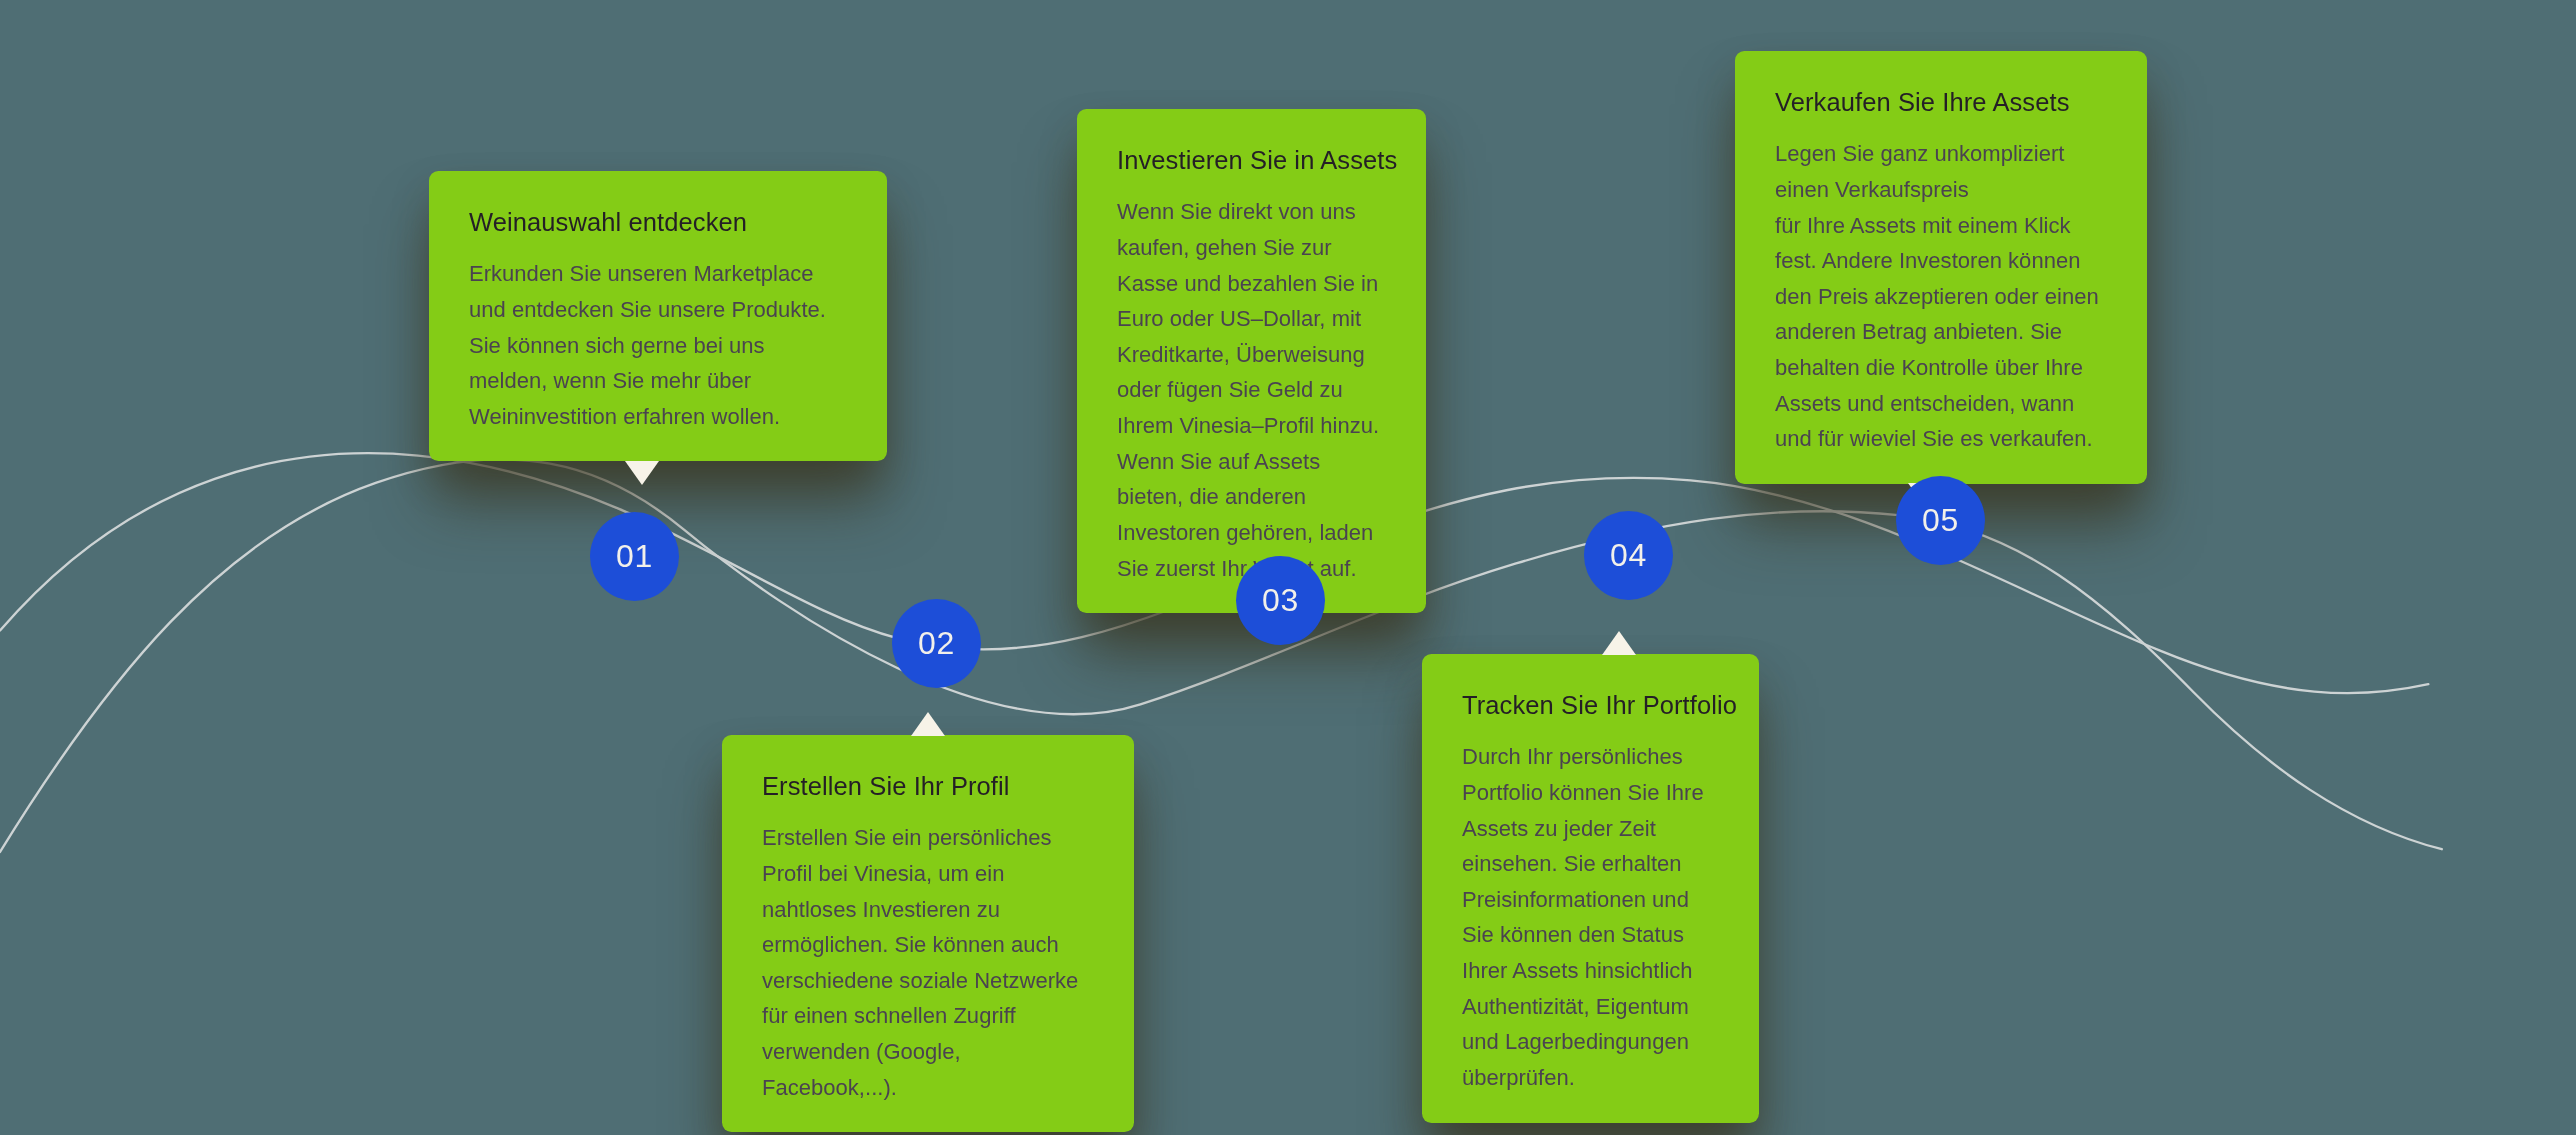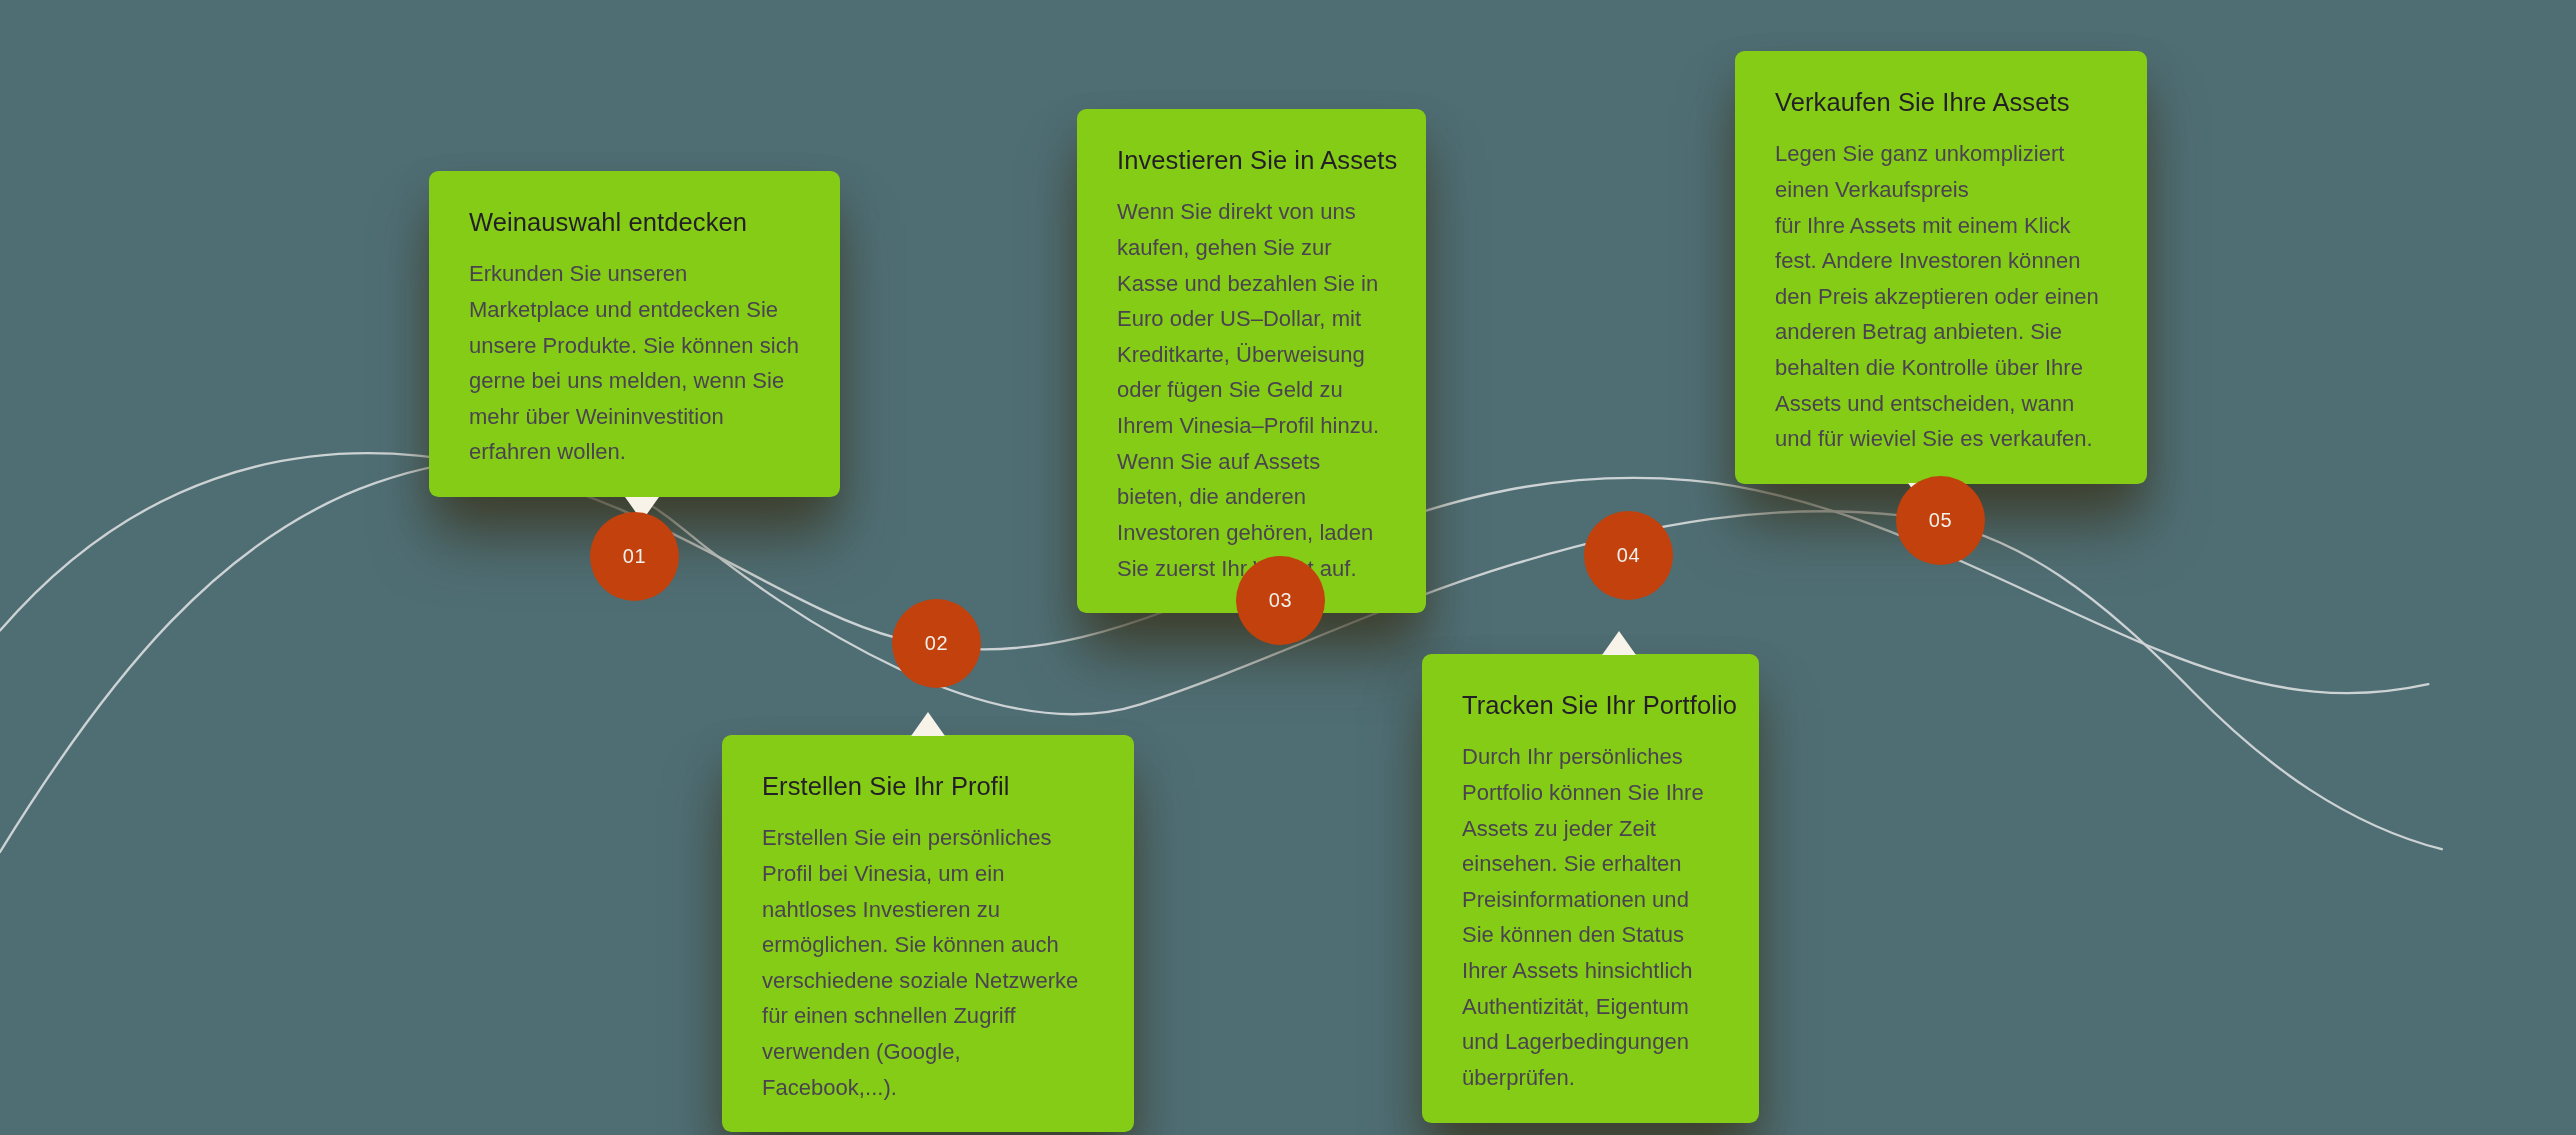--- a/index.html
+++ b/index.html
@@ -101,7 +101,7 @@
   }
 
   
-  #card-1 { left: 429px;  top: 171px;  width: 411px; }
+  #card-1 { left: 429px;  top: 171px;  width: 458px; }
   #card-2 { left: 722px; top: 735px; width: 412px; }
   #card-3 { left: 1077px; top: 109px;  width: 349px; }
   #card-4 { left: 1422px; top: 654px;  width: 337px; }

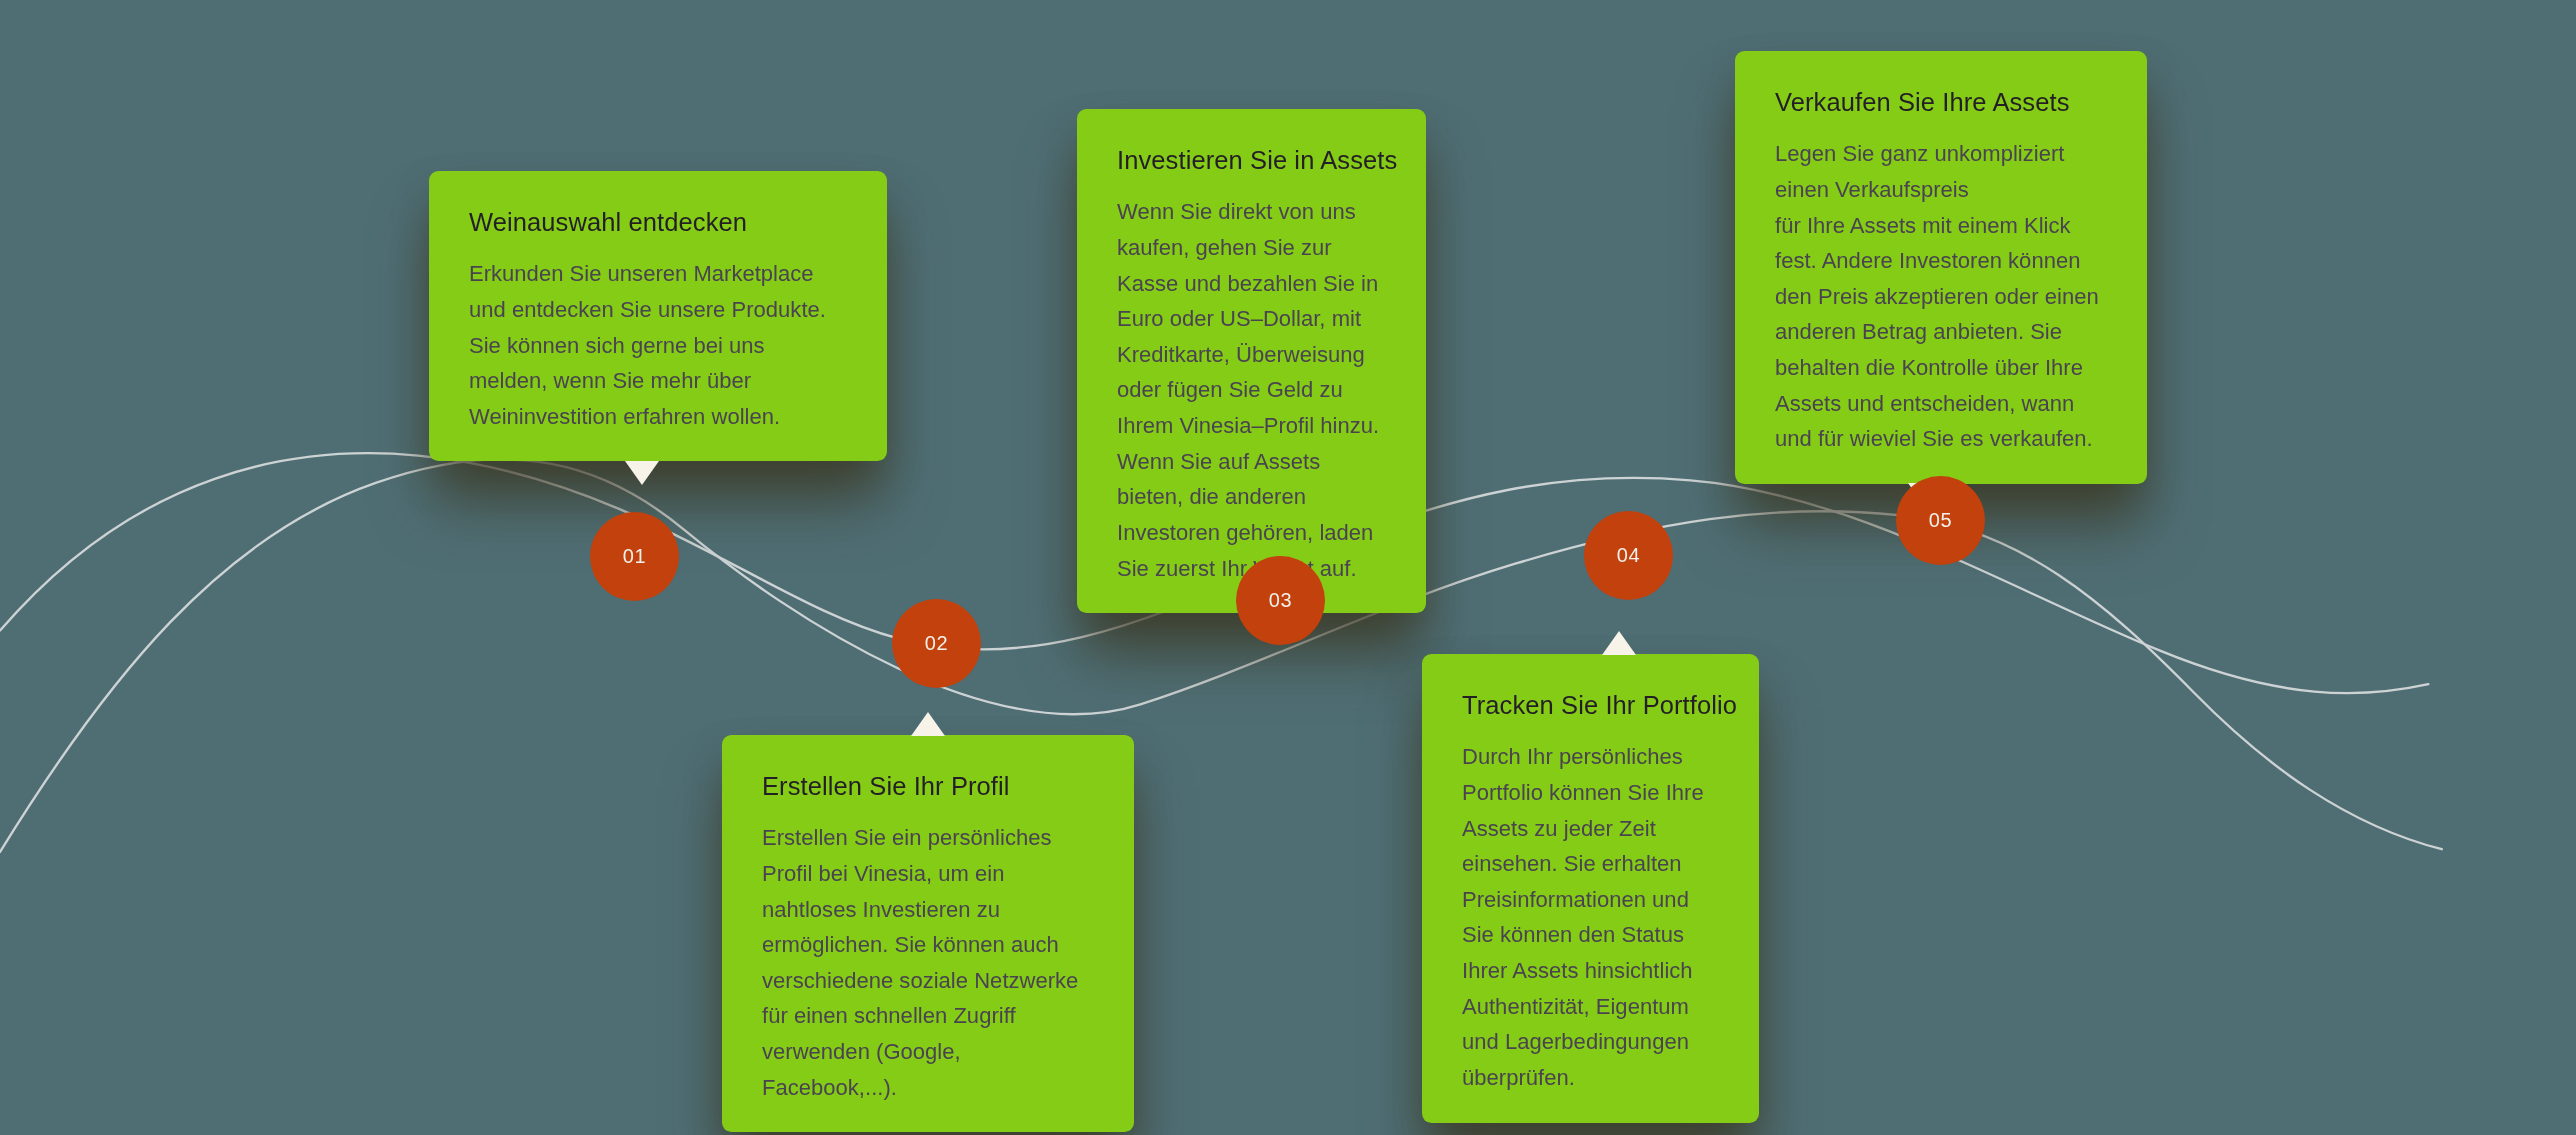--- a/index.html
+++ b/index.html
@@ -89,12 +89,12 @@
     width: 89px;
     height: 89px;
     border-radius: 50%;
-    background: #c2410c;
+    background: #1d4ed8;
     color: #f2f0ea;
     display: flex;
     align-items: center;
     justify-content: center;
-    font-size: 20px;
+    font-size: 32px;
     letter-spacing: 0.7px;
     z-index: 8;
     user-select: none;

